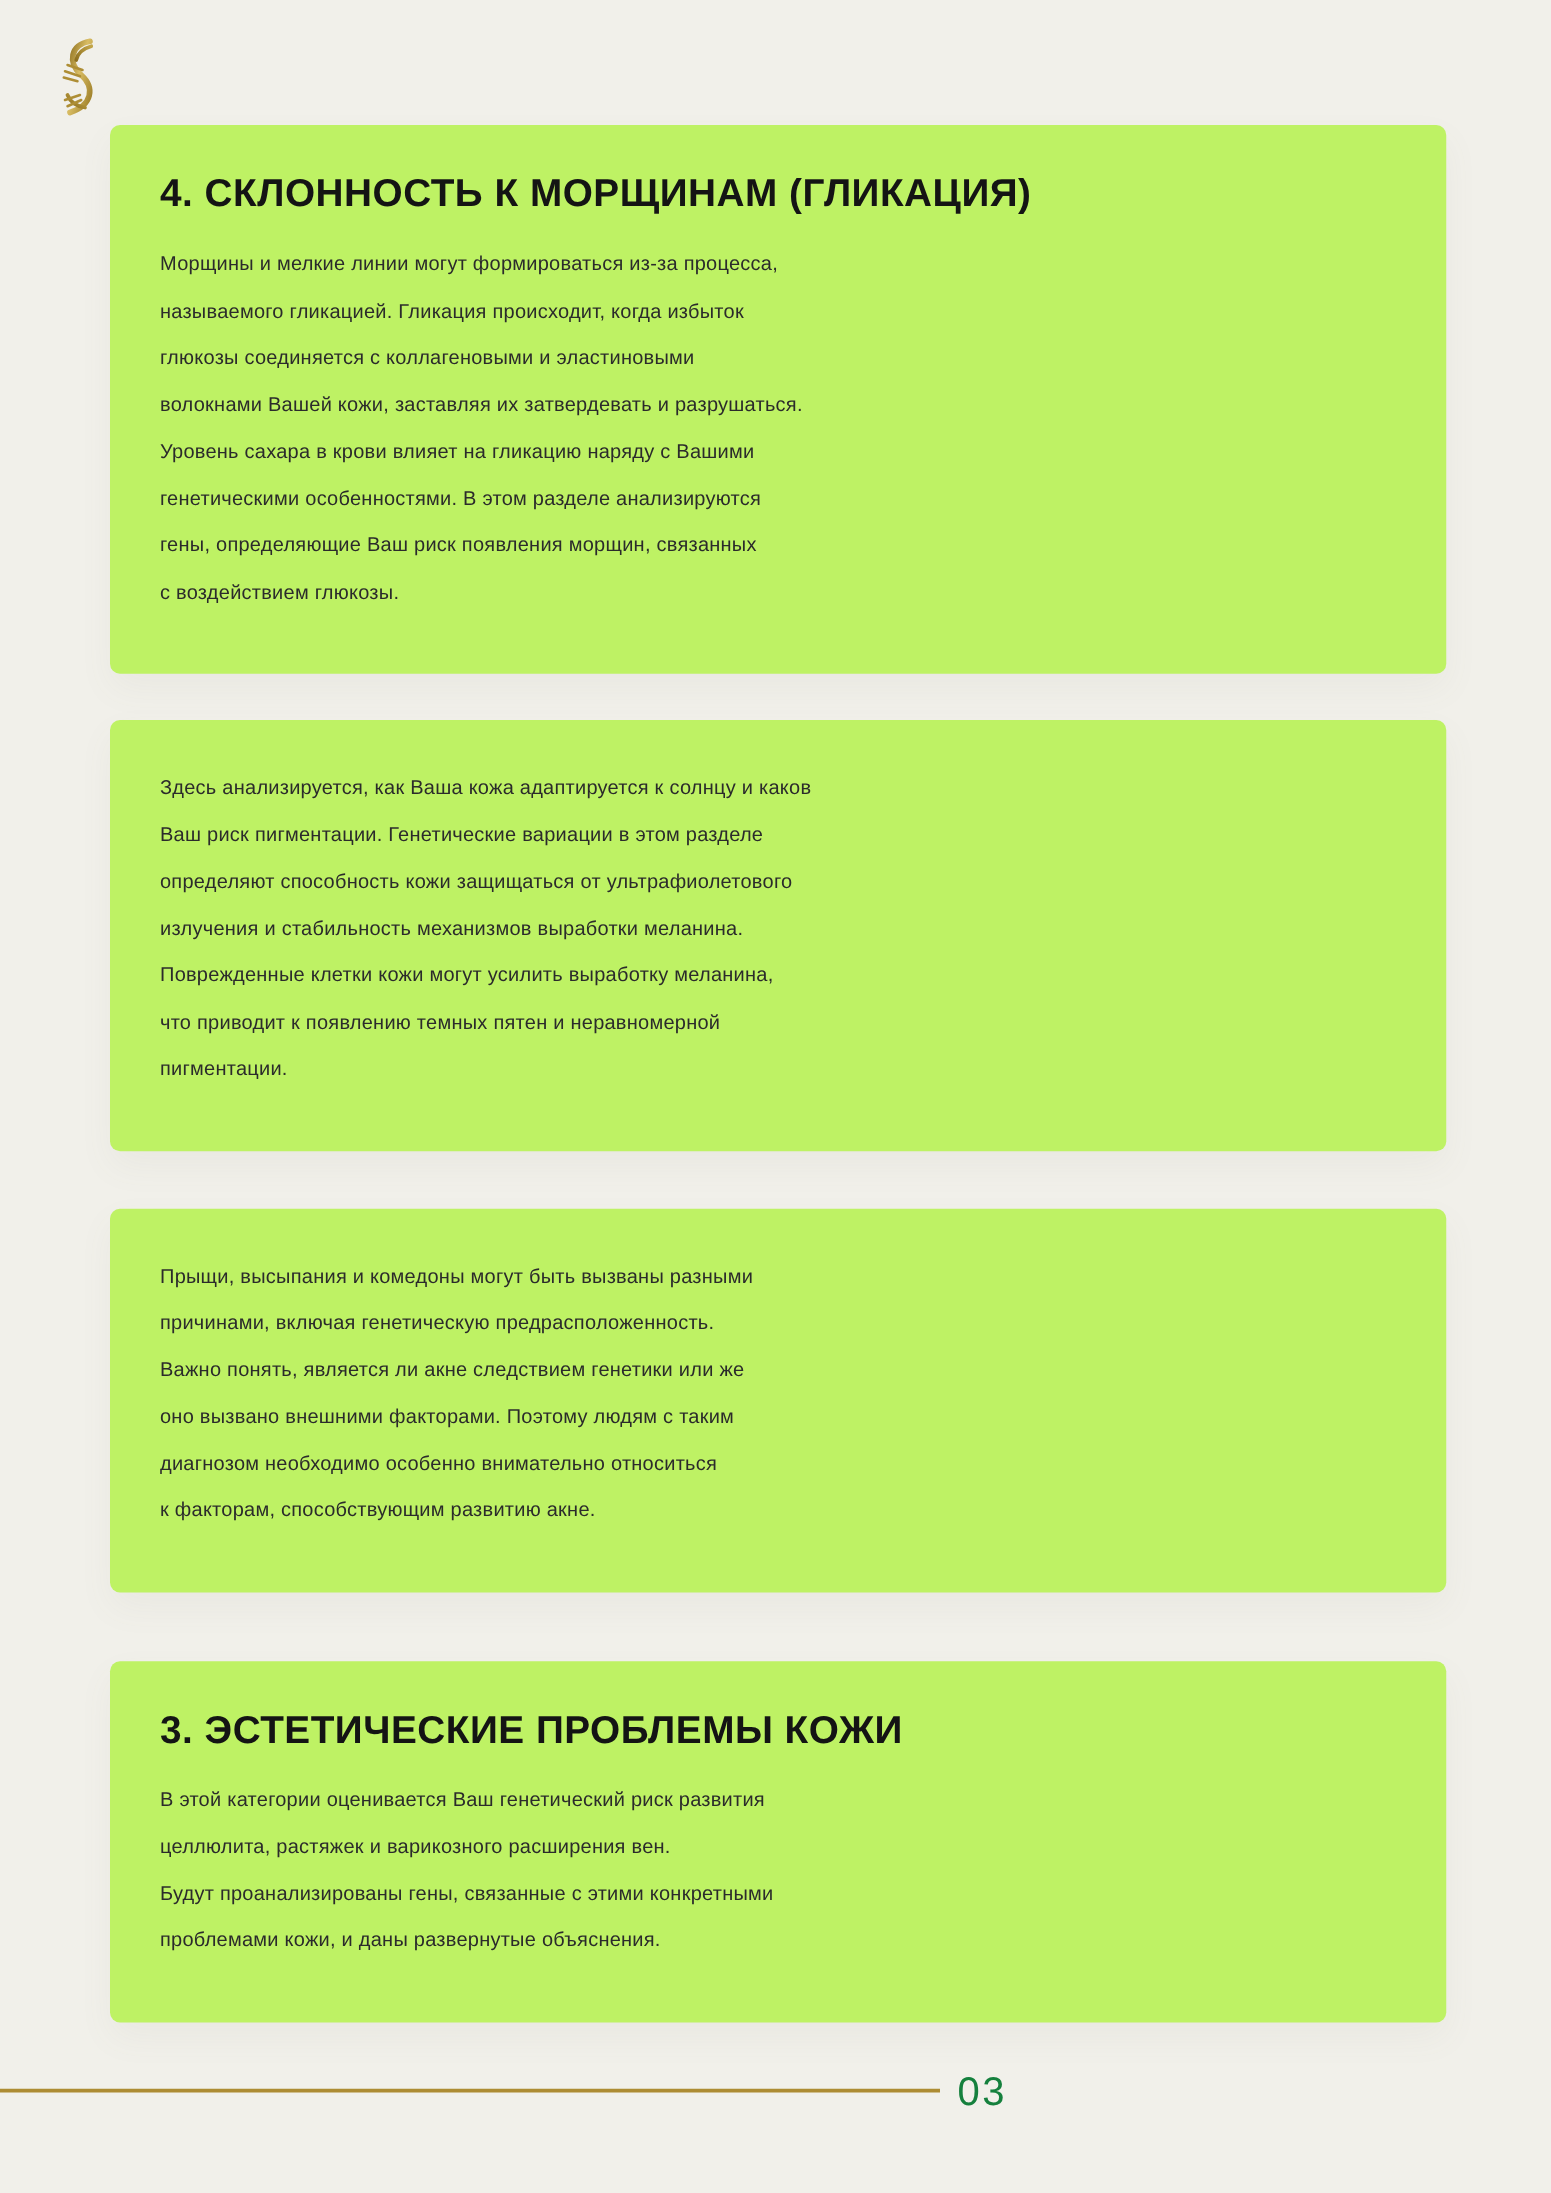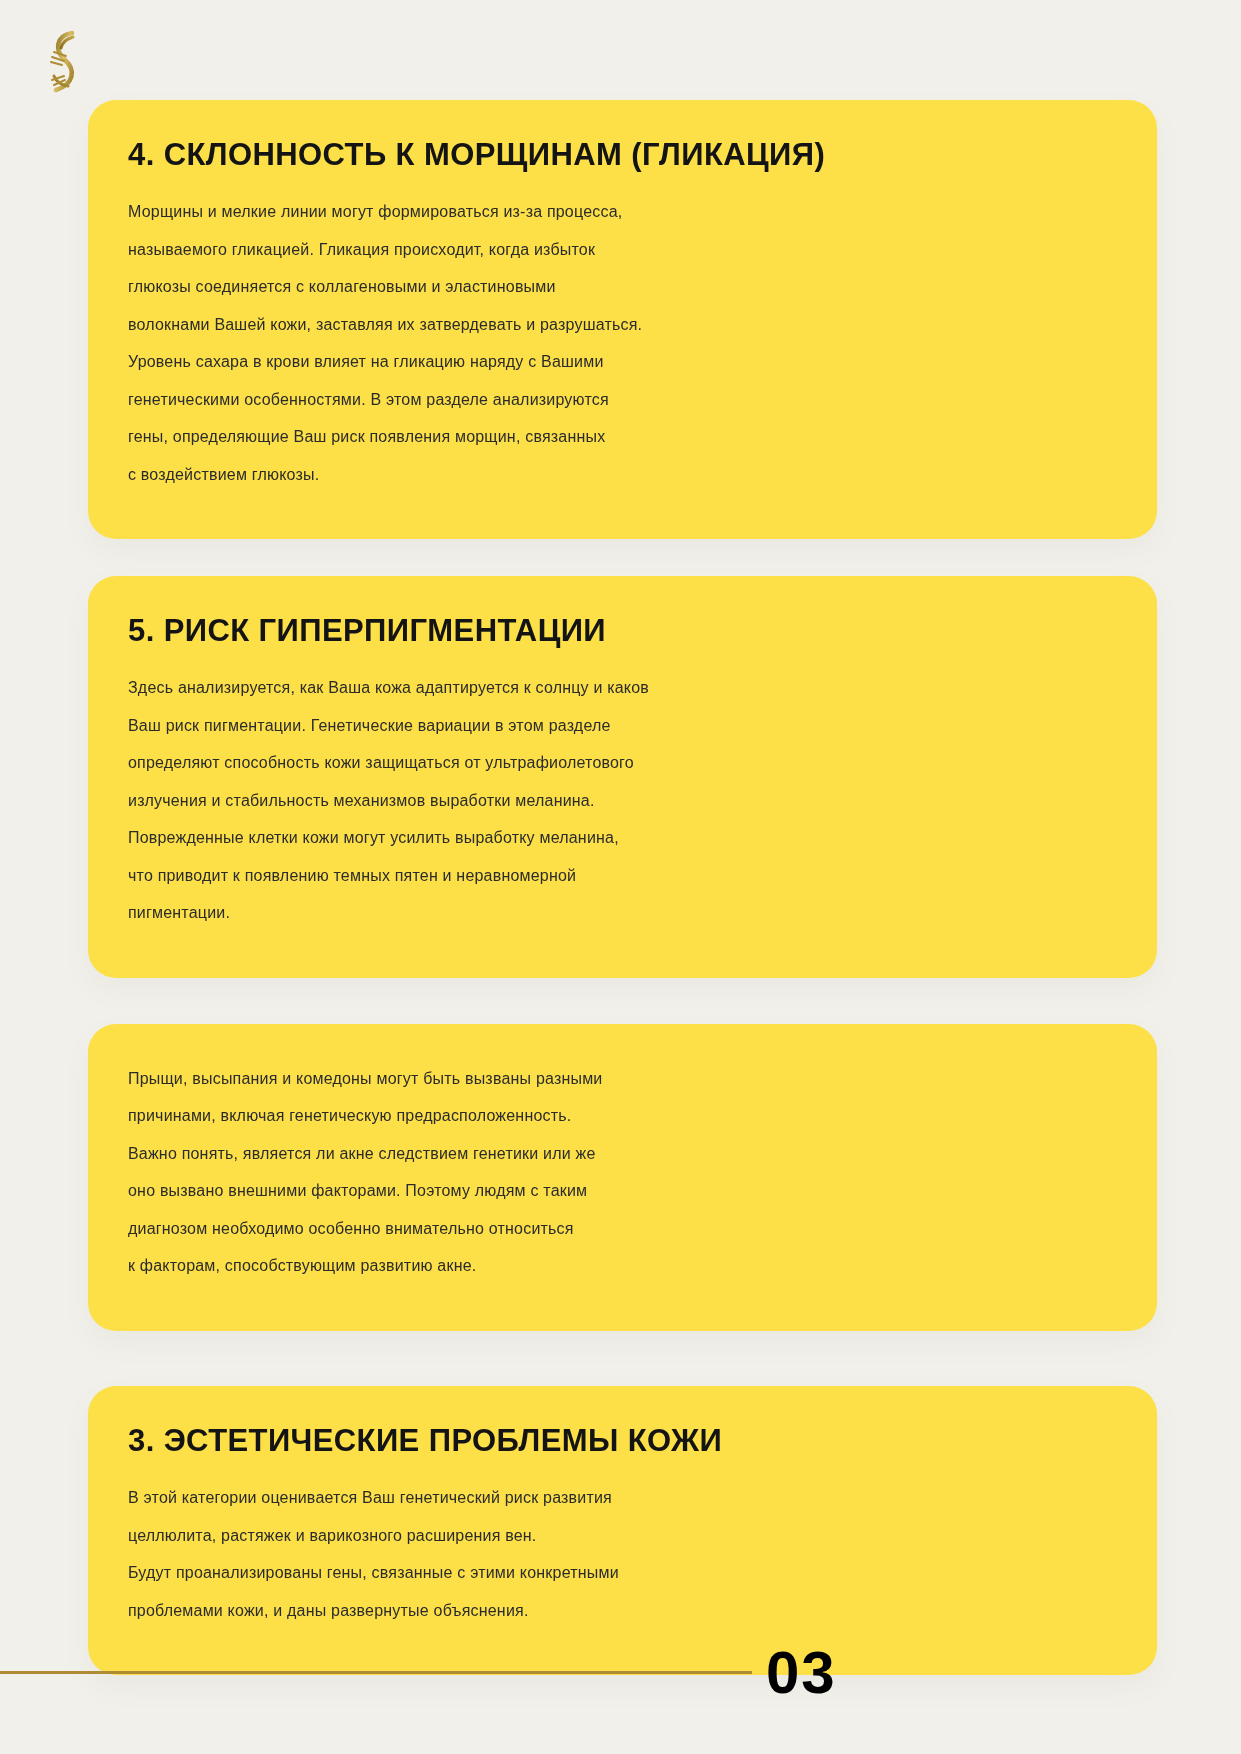--- a/index.html
+++ b/index.html
@@ -28,8 +28,8 @@
     width: 1069px;
   }
   .card {
-    background: #fde047;
-    border-radius: 28px;
+    background: #bef264;
+    border-radius: 8px;
     padding: 36px 52px 46px 40px;
     box-shadow: 0 12px 28px rgba(120, 115, 95, 0.06);
     box-sizing: border-box;

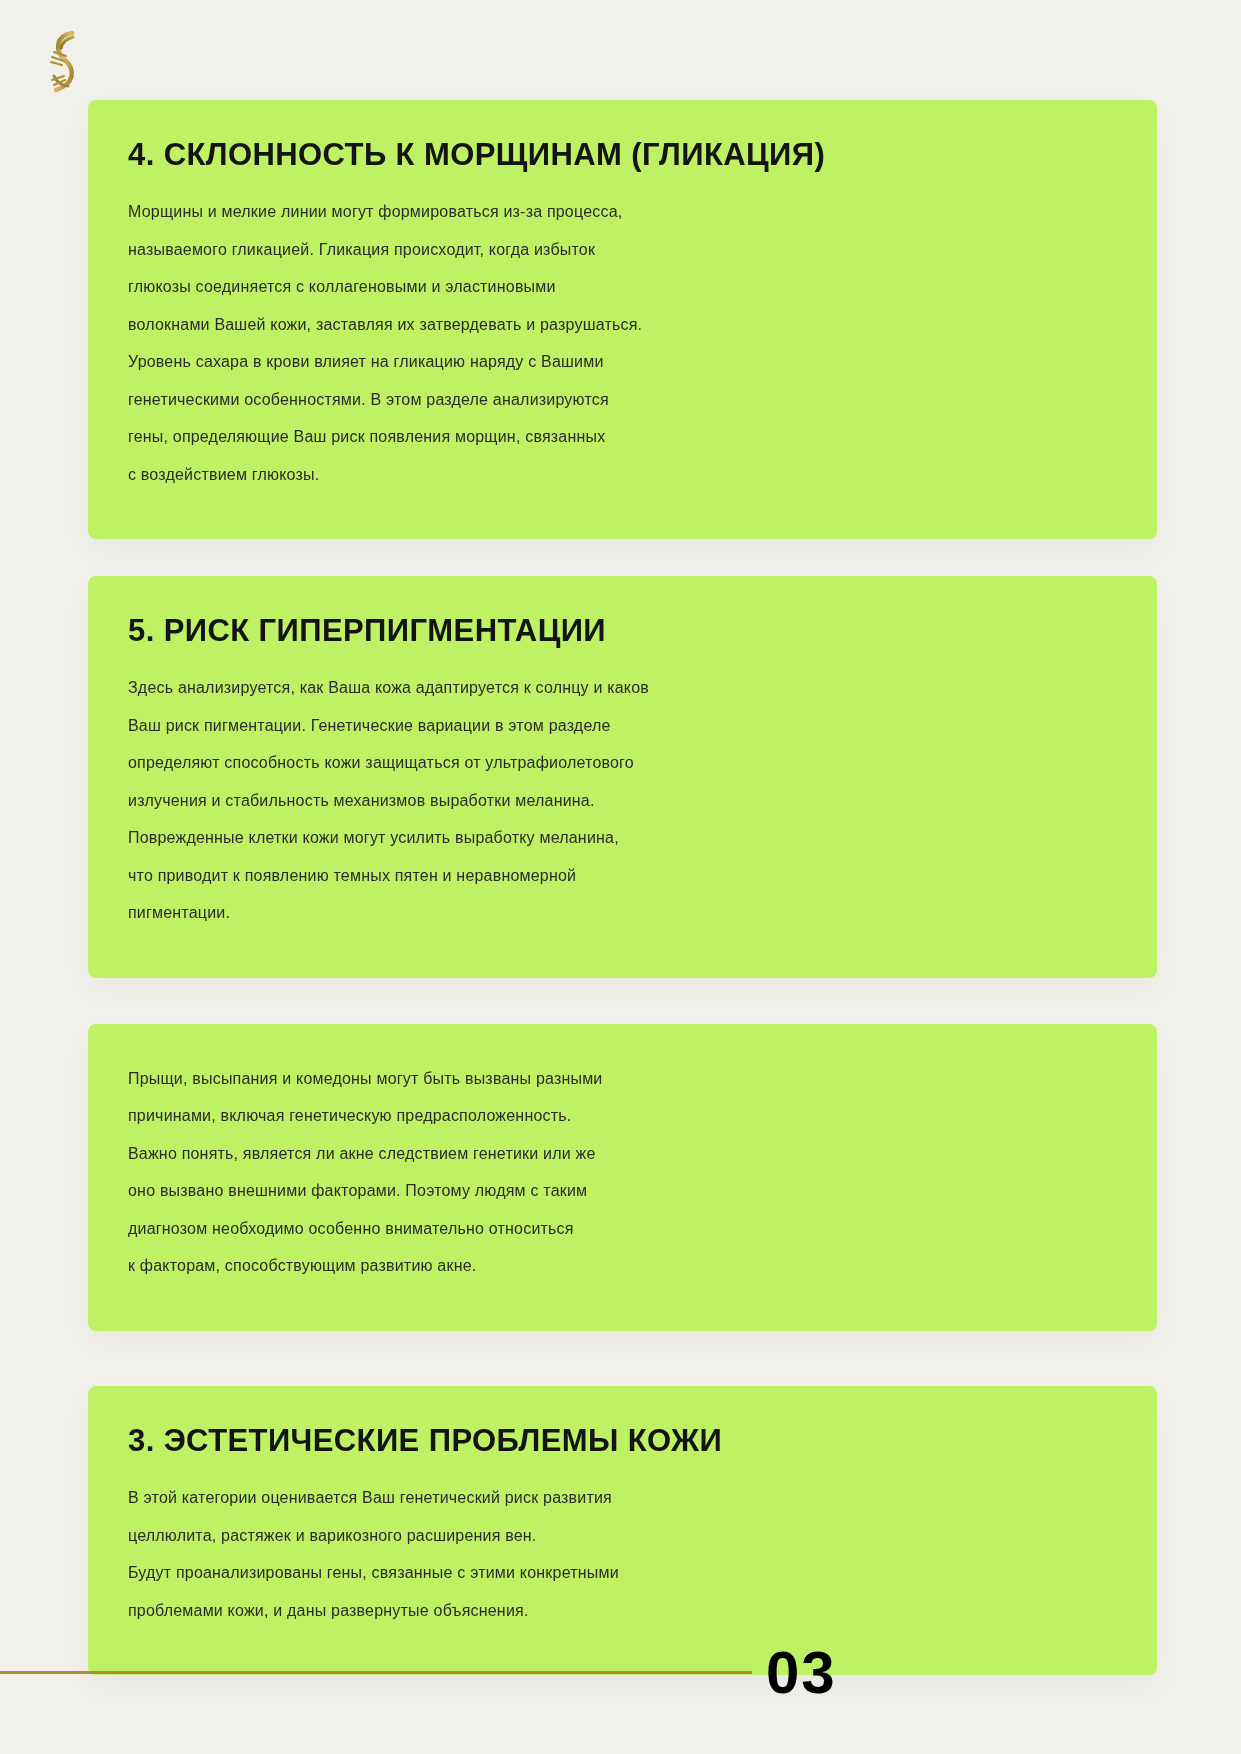--- a/index.html
+++ b/index.html
@@ -119,7 +119,6 @@
   </div>
 
   <div class="card card-2">
-    <h2 class="card-title">5. РИСК ГИПЕРПИГМЕНТАЦИИ</h2>
     <p class="card-body">Здесь анализируется, как Ваша кожа адаптируется к солнцу и каков
 Ваш риск пигментации. Генетические вариации в этом разделе
 определяют способность кожи защищаться от ультрафиолетового

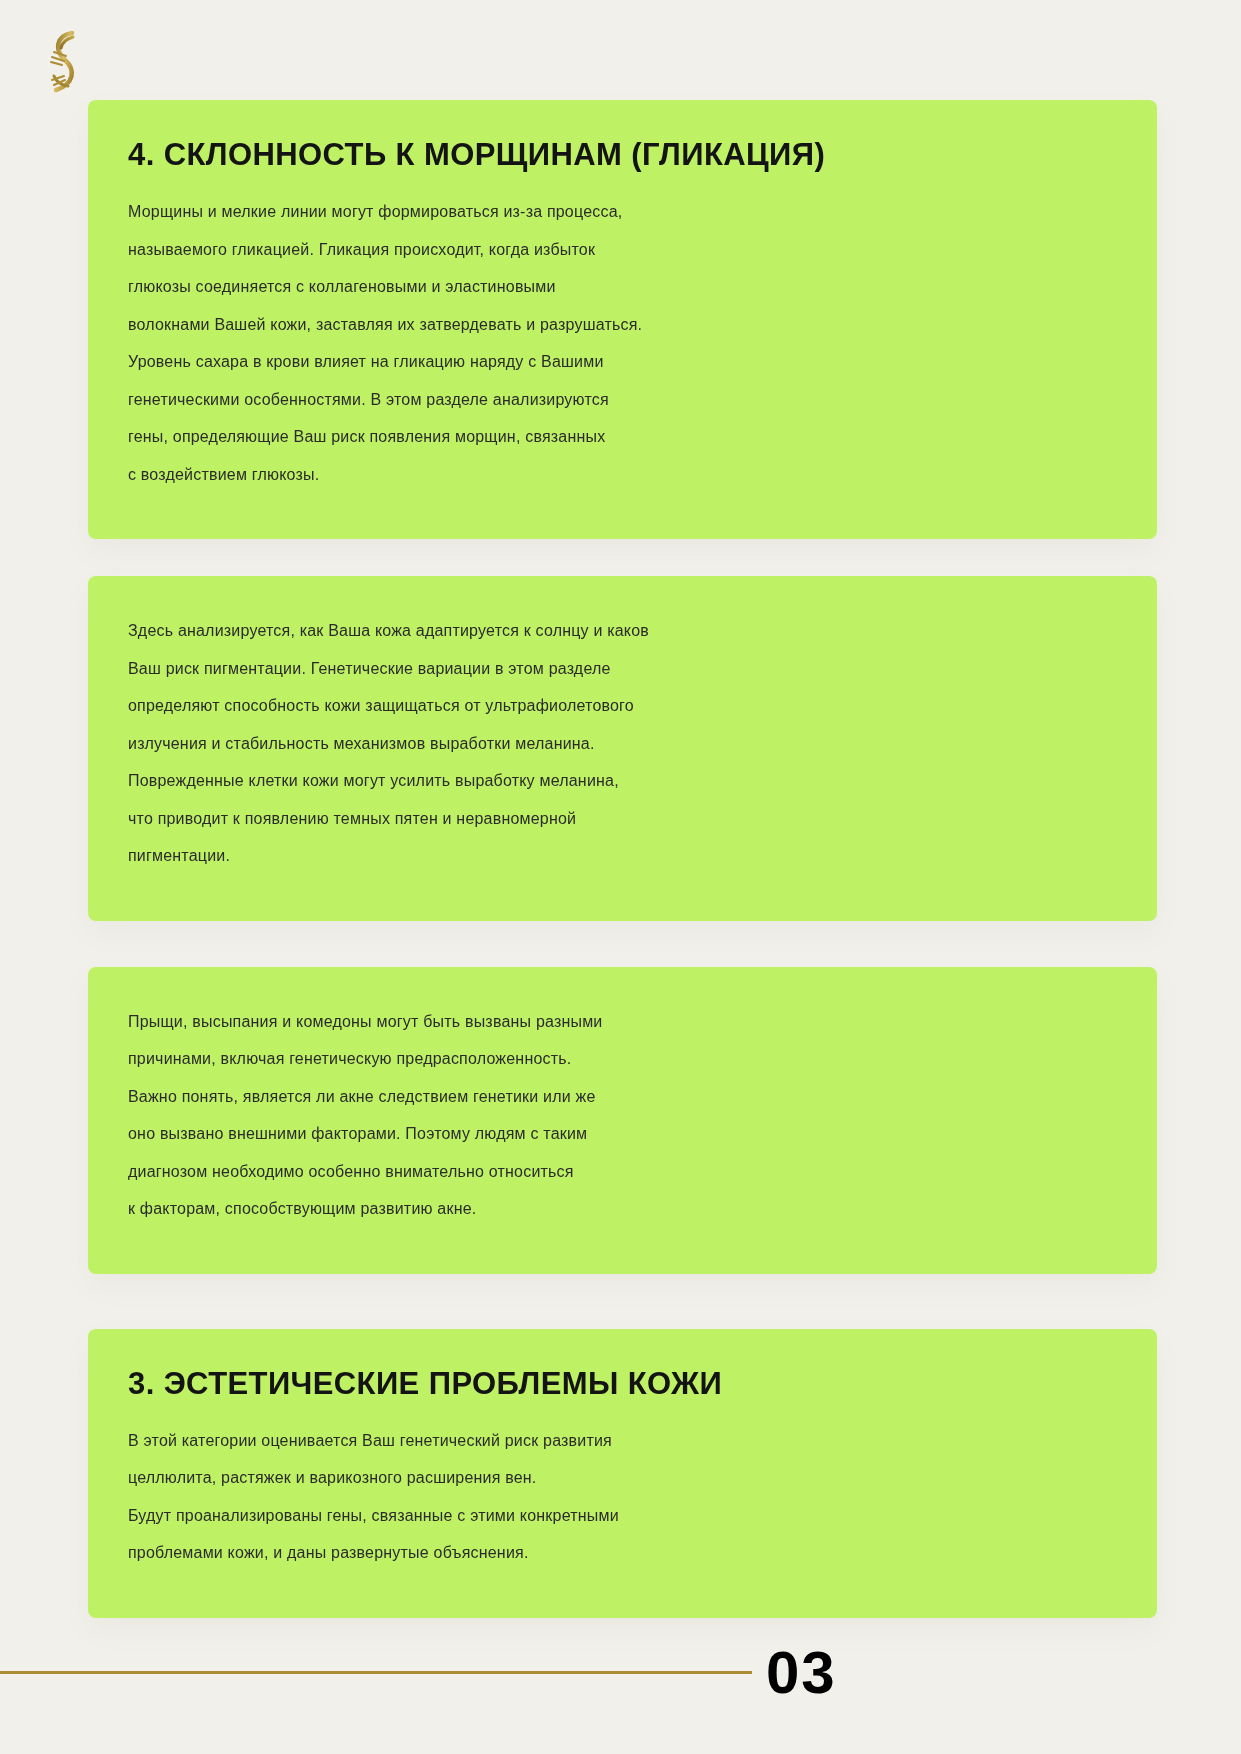--- a/index.html
+++ b/index.html
@@ -72,11 +72,11 @@
     position: absolute;
     left: 766px;
     top: 0px;
-    font-size: 60px;
+    font-size: 32px;
     line-height: 56px;
-    color: #000000;
+    color: #15803d;
     letter-spacing: 2px;
-    font-weight: bold;
+    font-weight: normal;
     font-stretch: condensed;
   }
 </style>

